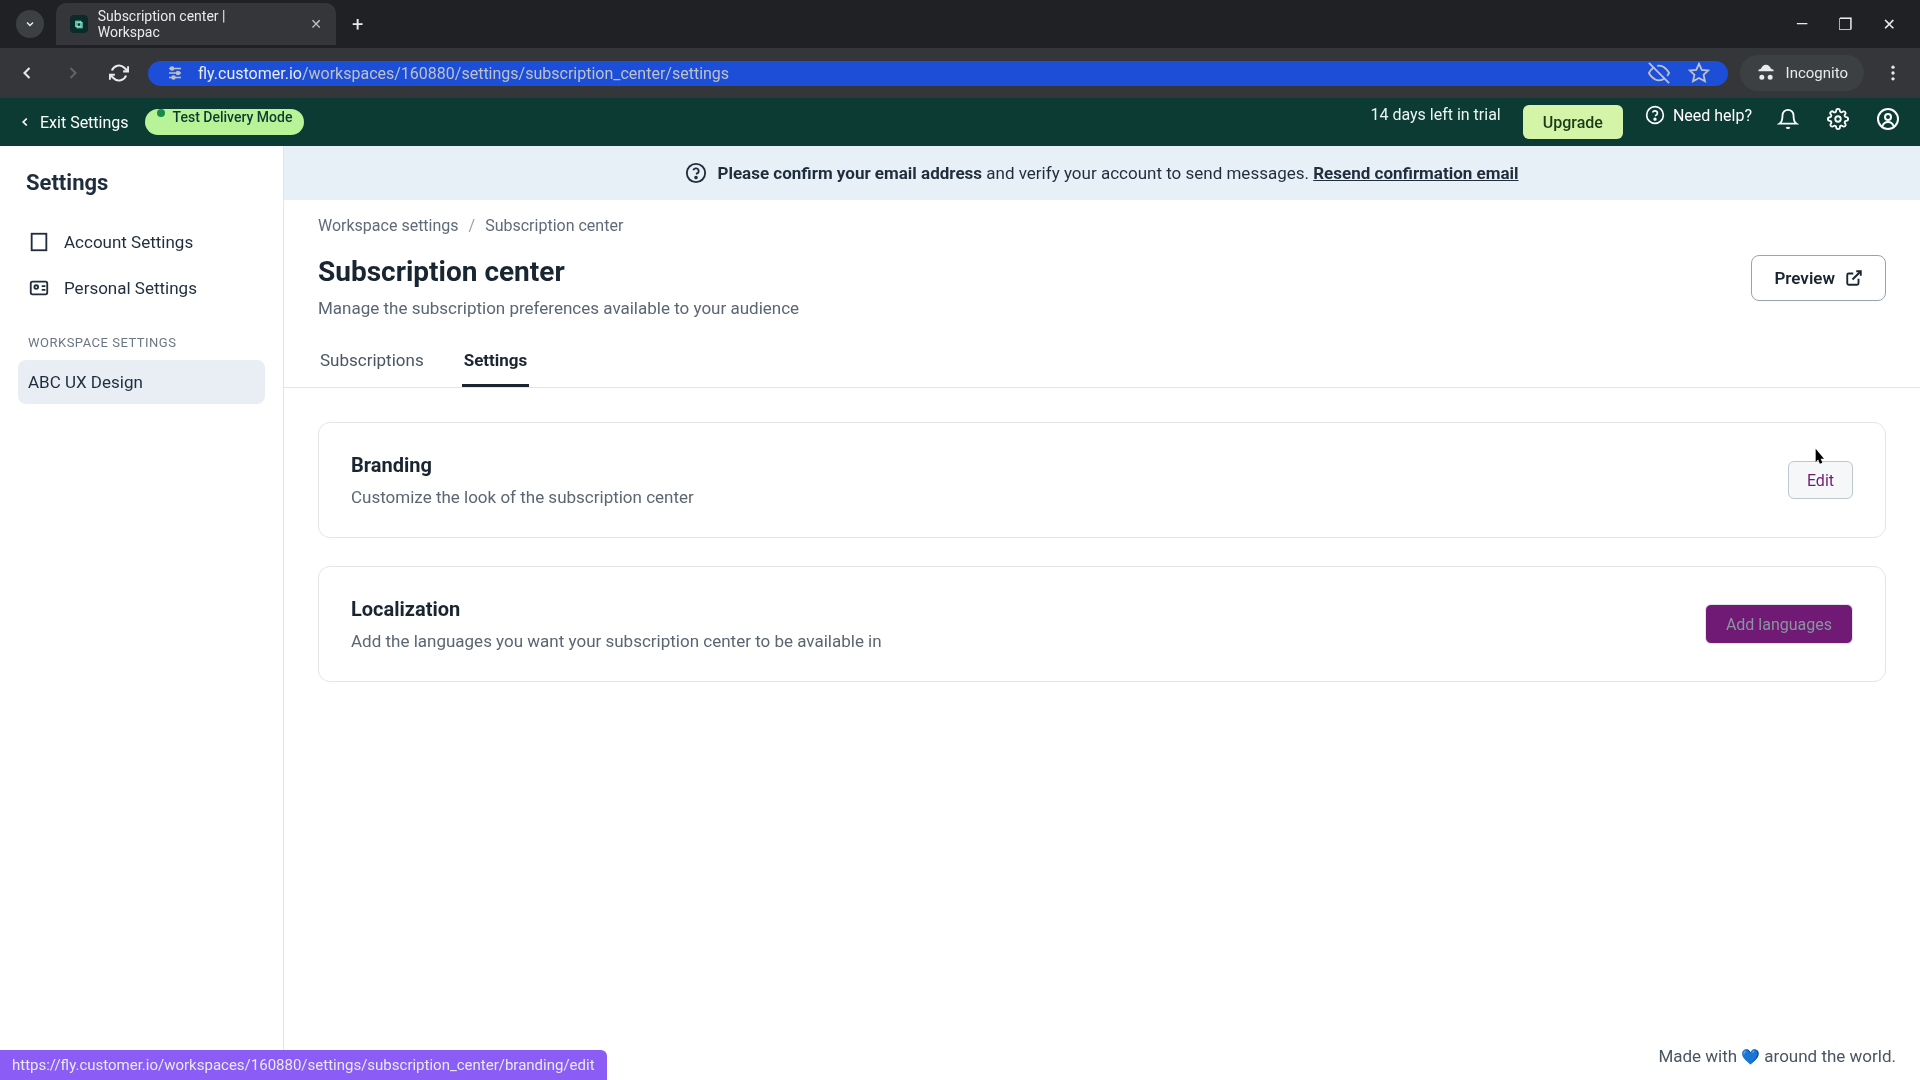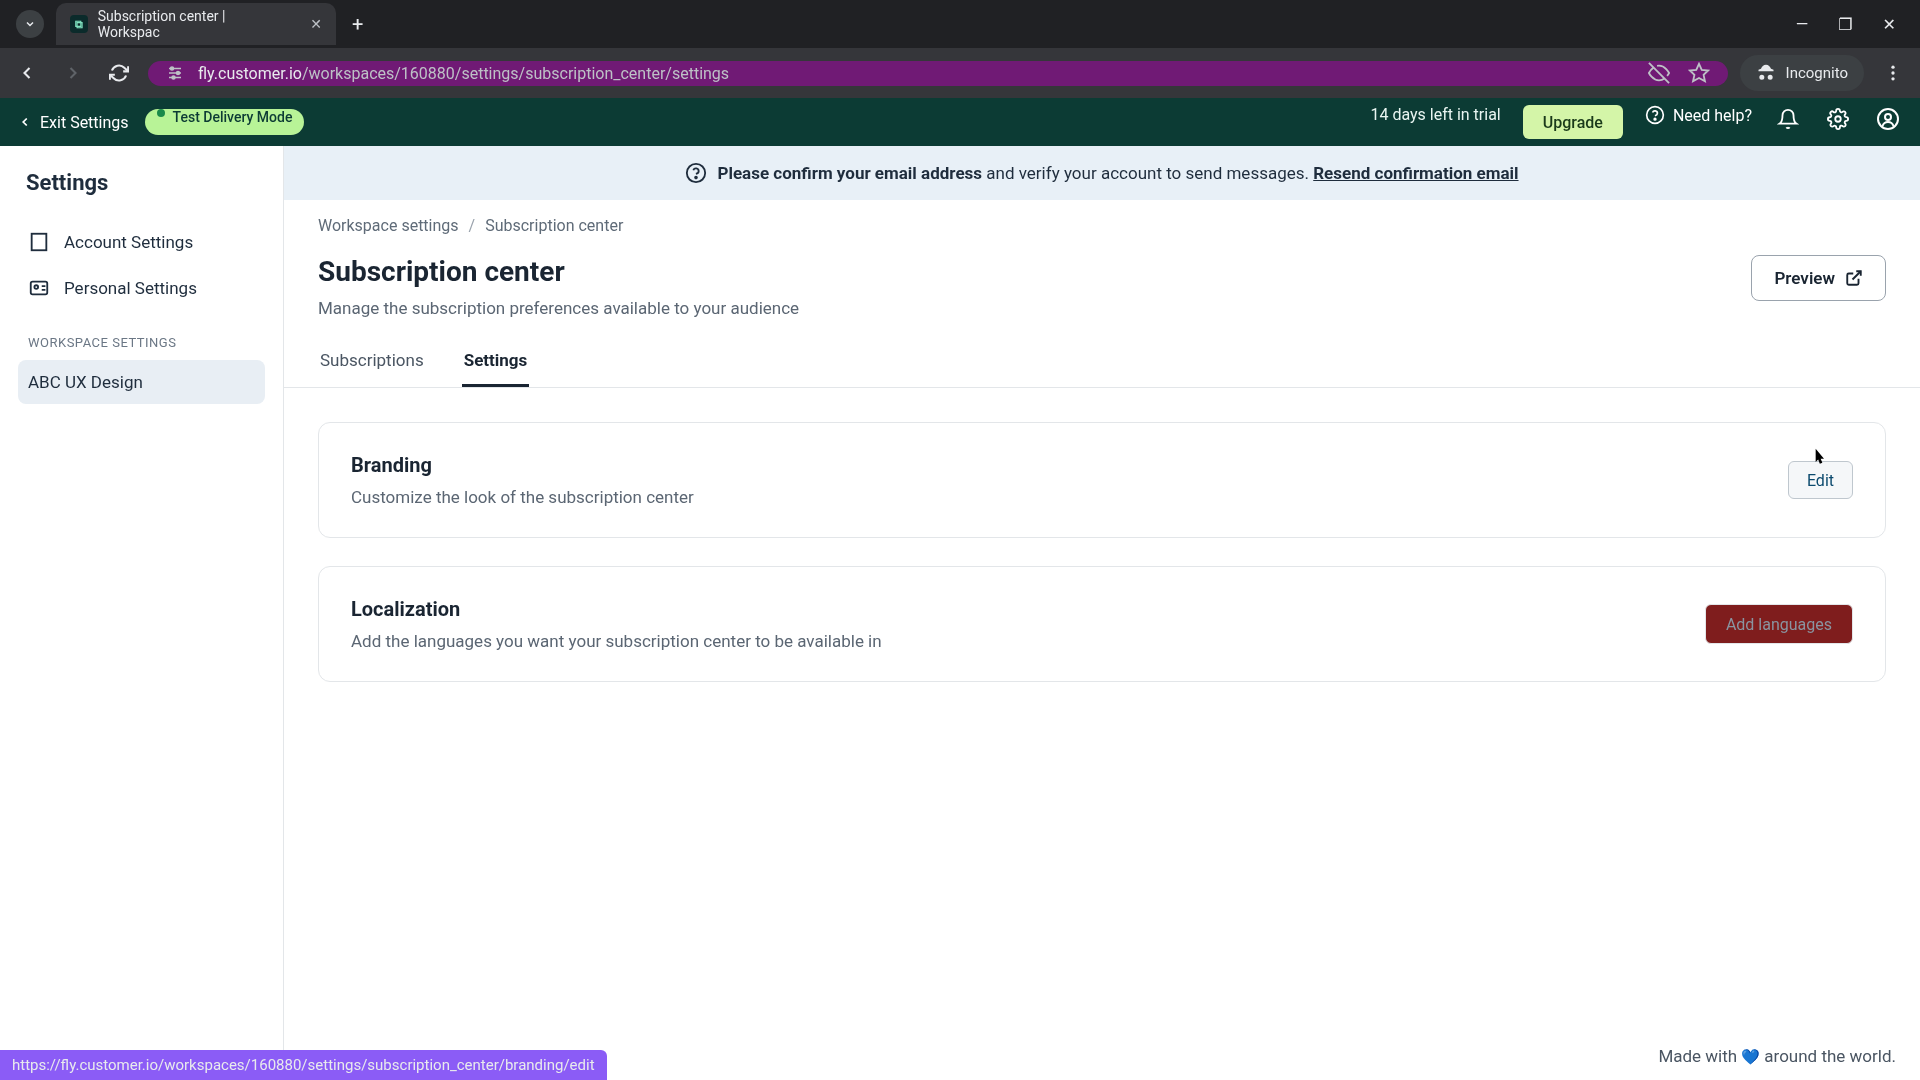--- a/index.html
+++ b/index.html
@@ -18,7 +18,7 @@
 .urlbar { height:50px; background:#35363a; display:flex; align-items:center; padding:0 10px; gap:12px; }
 .nav-btn { width:34px; height:34px; display:flex; align-items:center; justify-content:center; color:#bdc1c6; border-radius:50%; cursor:pointer; }
 .nav-btn.disabled { color:#5f6368; }
-.url-field { flex:1; background:#701a75; border-radius:24px; height:25px; display:flex; align-items:center; padding:0 18px; color:#bdc1c6; font-size:16px; gap:14px; }
+.url-field { flex:1; background:#1d4ed8; border-radius:24px; height:25px; display:flex; align-items:center; padding:0 18px; color:#bdc1c6; font-size:16px; gap:14px; }
 .url-domain { color:#e8eaed; }
 .url-right { display:flex; gap:18px; align-items:center; }
 .incog-pill { background:#3c4043; height:36px; border-radius:20px; display:flex; align-items:center; padding:0 16px; color:#e8eaed; gap:10px; font-size:15px; }

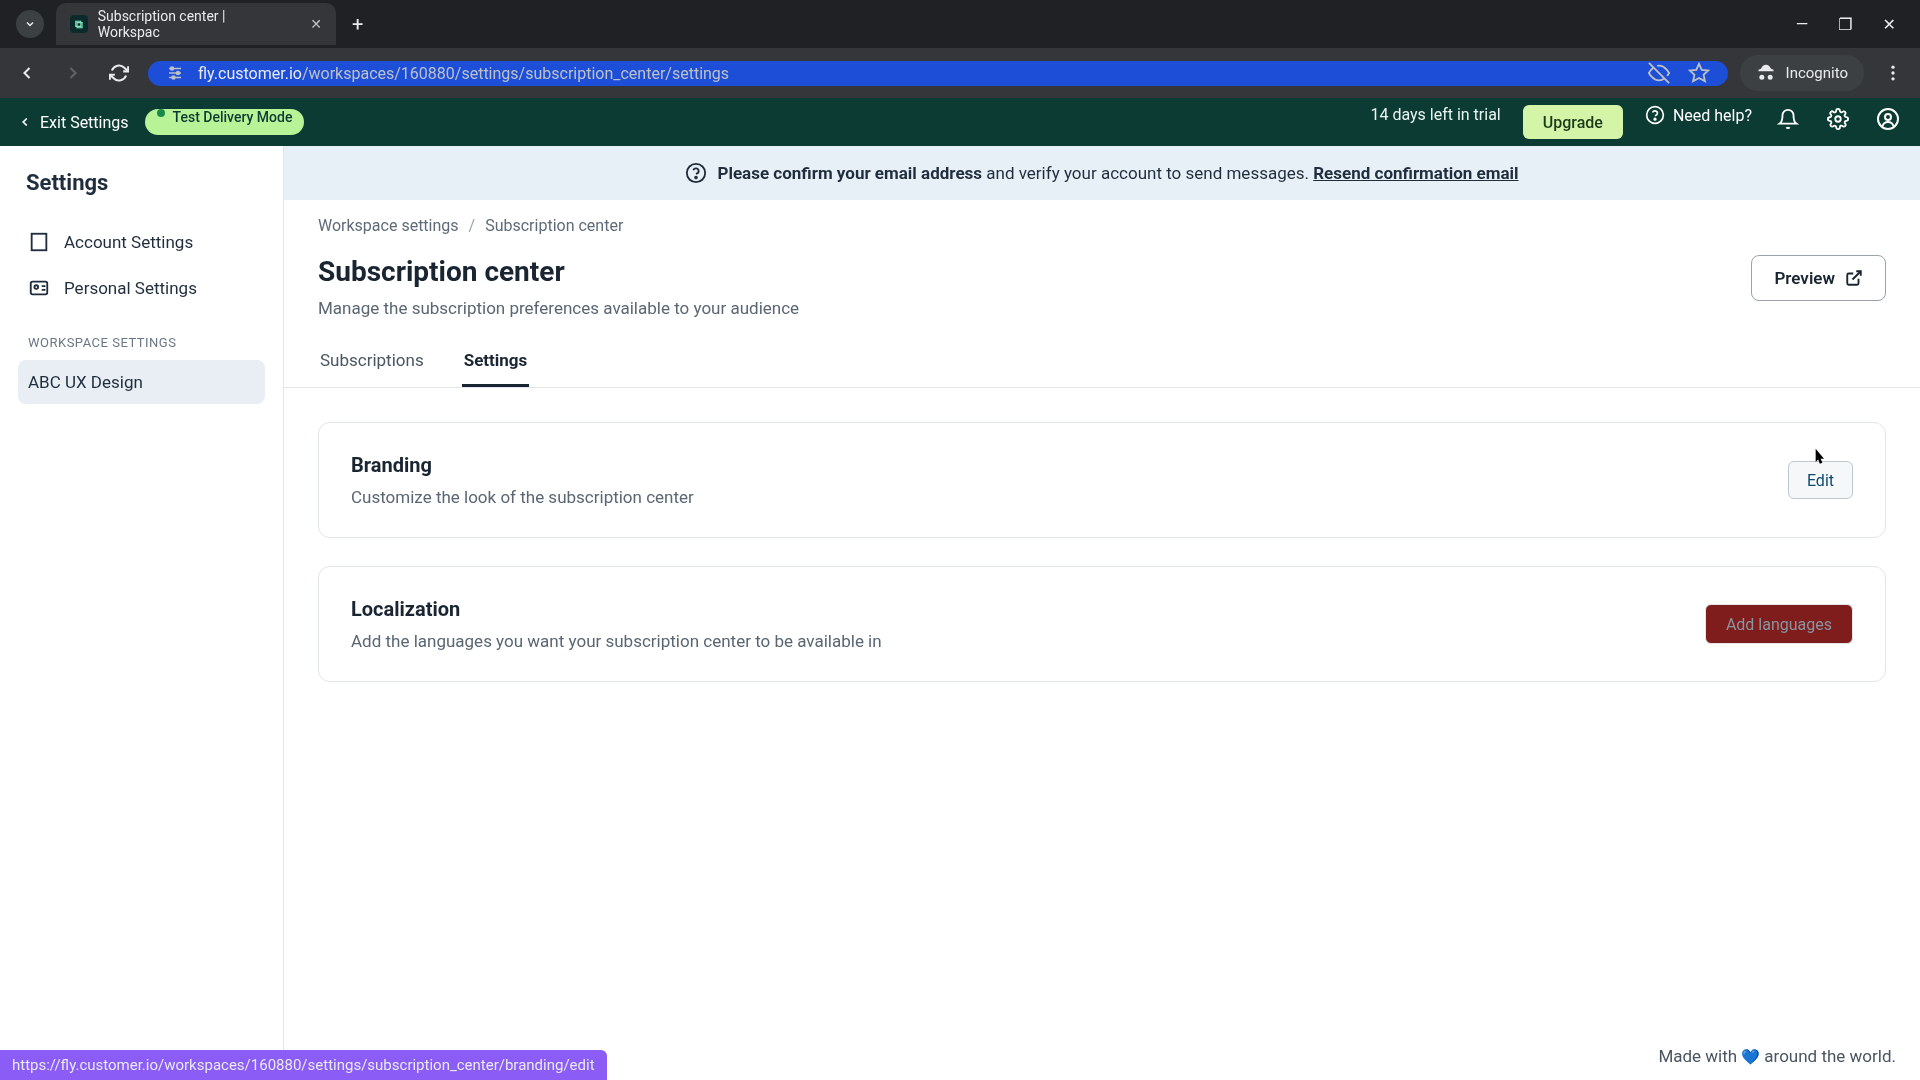--- a/index.html
+++ b/index.html
@@ -70,7 +70,7 @@
 .card-text h3 { font-size:20px; font-weight:700; color:#1a2532; margin-bottom:10px; }
 .card-text p { font-size:17px; color:#5b6673; }
 .card-action { margin-left:auto; }
-.edit-btn { border:1.5px solid #bfc7ce; background:#f5f7f9; border-radius:6px; height:38px; padding:0 18px; font-size:16px; color:#0c4a6e; cursor:pointer; }
+.edit-btn { border:1.5px solid #bfc7ce; background:#f5f7f9; border-radius:6px; height:38px; padding:0 18px; font-size:16px; color:#701a75; cursor:pointer; }
 .add-lang-btn { border:1px solid #e3e6e9; background:#7f1d1d; border-radius:6px; height:40px; padding:0 20px; font-size:16px; color:#8a94a0; cursor:pointer; }
 .cursor-icon { position:absolute; pointer-events:none; width:20px; height:20px; }
 

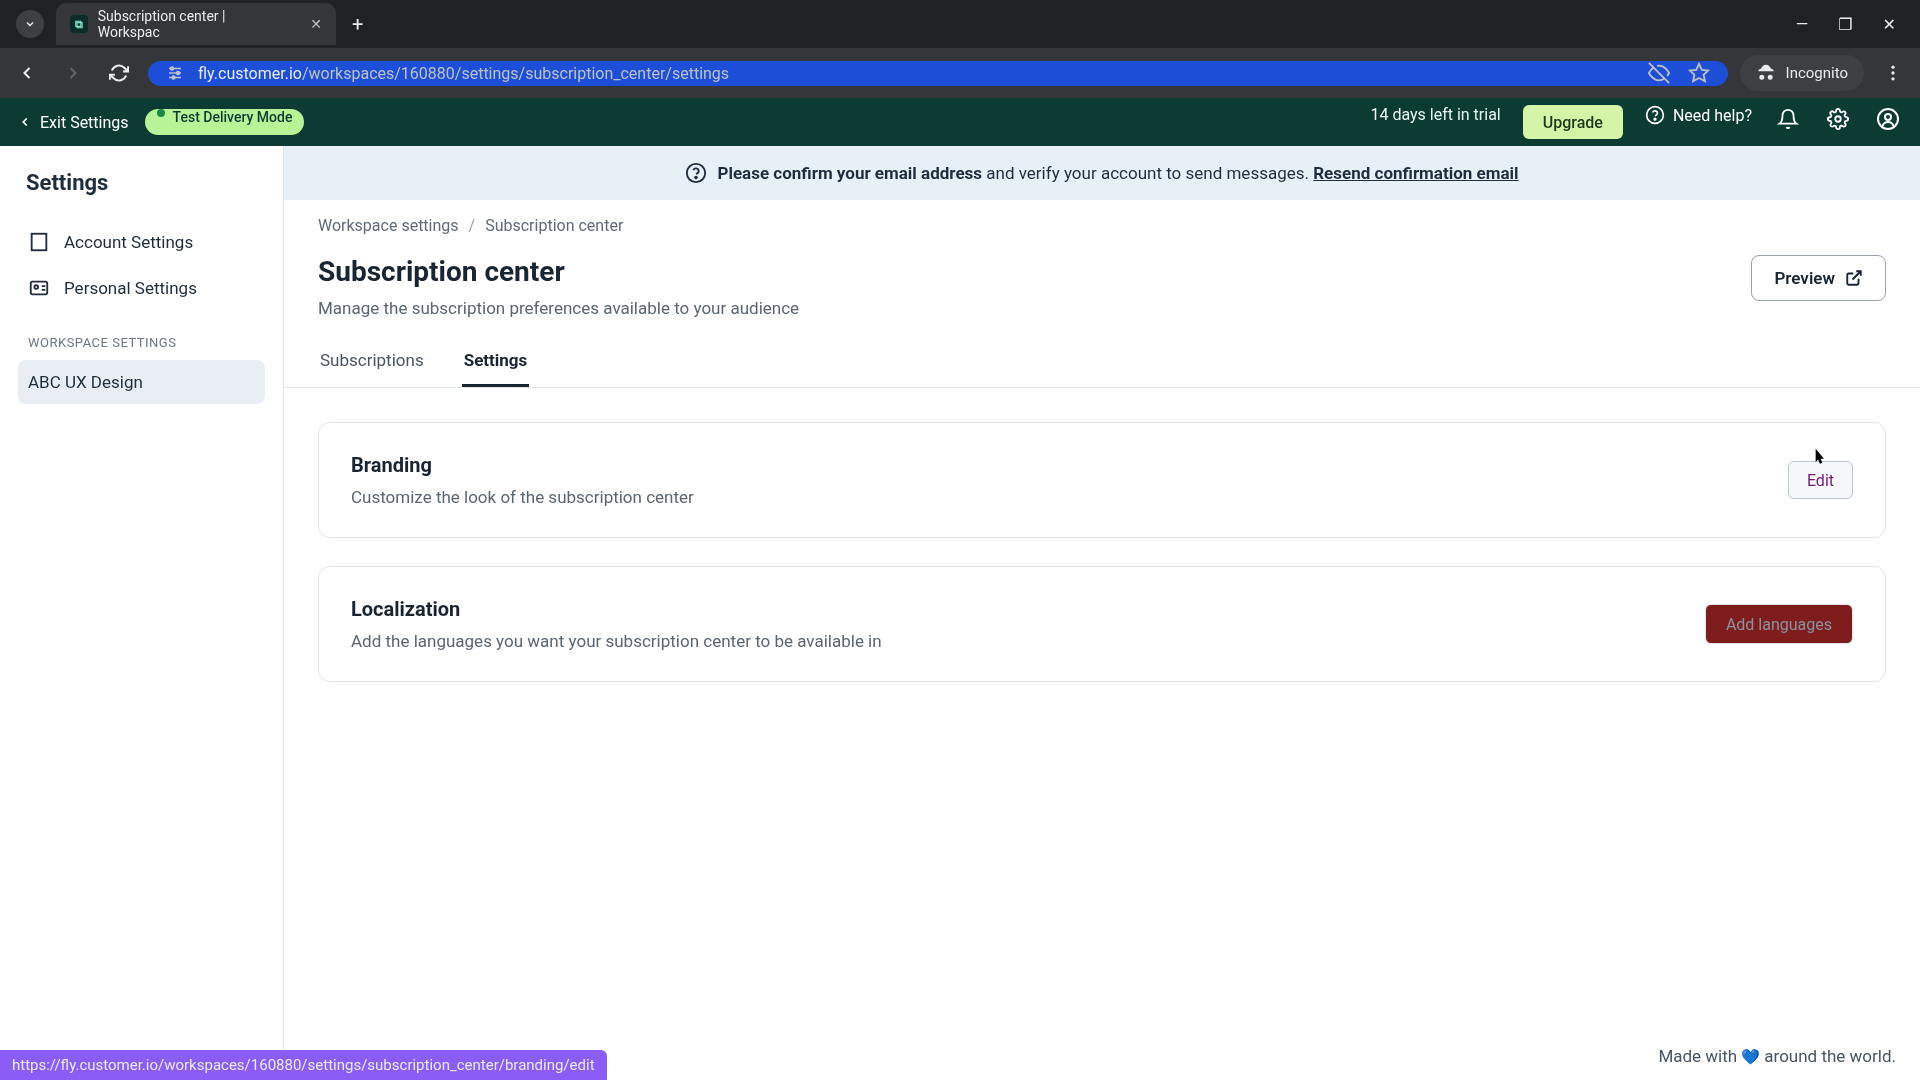--- a/index.html
+++ b/index.html
@@ -71,7 +71,7 @@
 .card-text p { font-size:17px; color:#5b6673; }
 .card-action { margin-left:auto; }
 .edit-btn { border:1.5px solid #bfc7ce; background:#f5f7f9; border-radius:6px; height:38px; padding:0 18px; font-size:16px; color:#701a75; cursor:pointer; }
-.add-lang-btn { border:1px solid #e3e6e9; background:#7f1d1d; border-radius:6px; height:40px; padding:0 20px; font-size:16px; color:#8a94a0; cursor:pointer; }
+.add-lang-btn { border:1px solid #e3e6e9; background:#701a75; border-radius:6px; height:40px; padding:0 20px; font-size:16px; color:#8a94a0; cursor:pointer; }
 .cursor-icon { position:absolute; pointer-events:none; width:20px; height:20px; }
 
 .footer { position:absolute; bottom:14px; right:24px; font-size:17px; color:#4a5562; }

